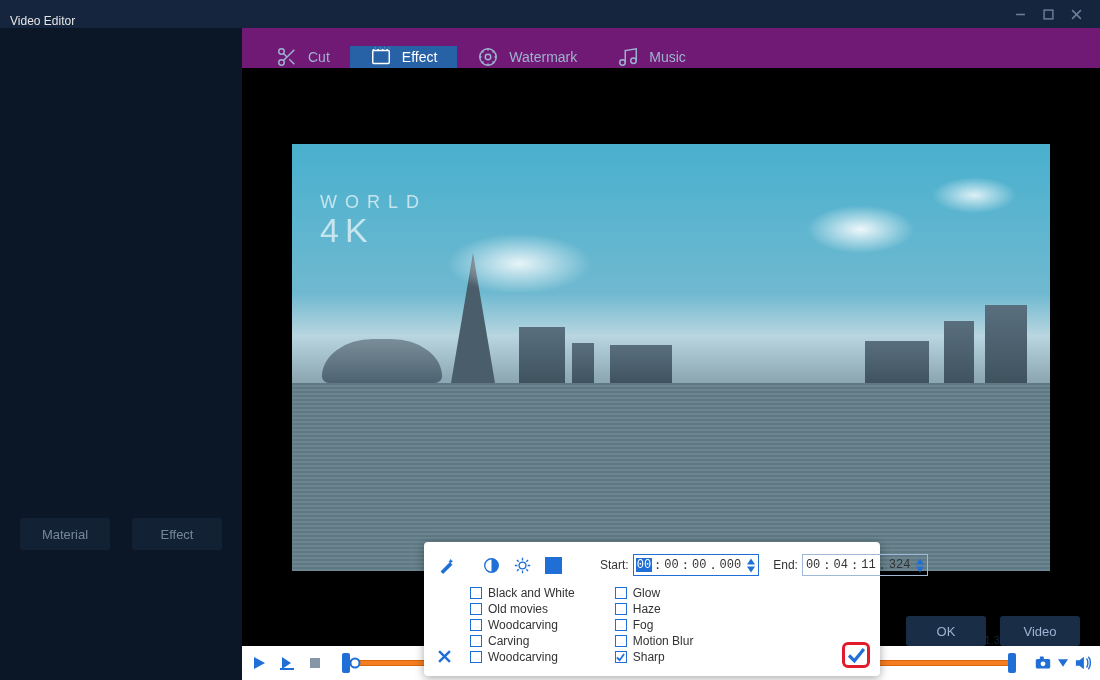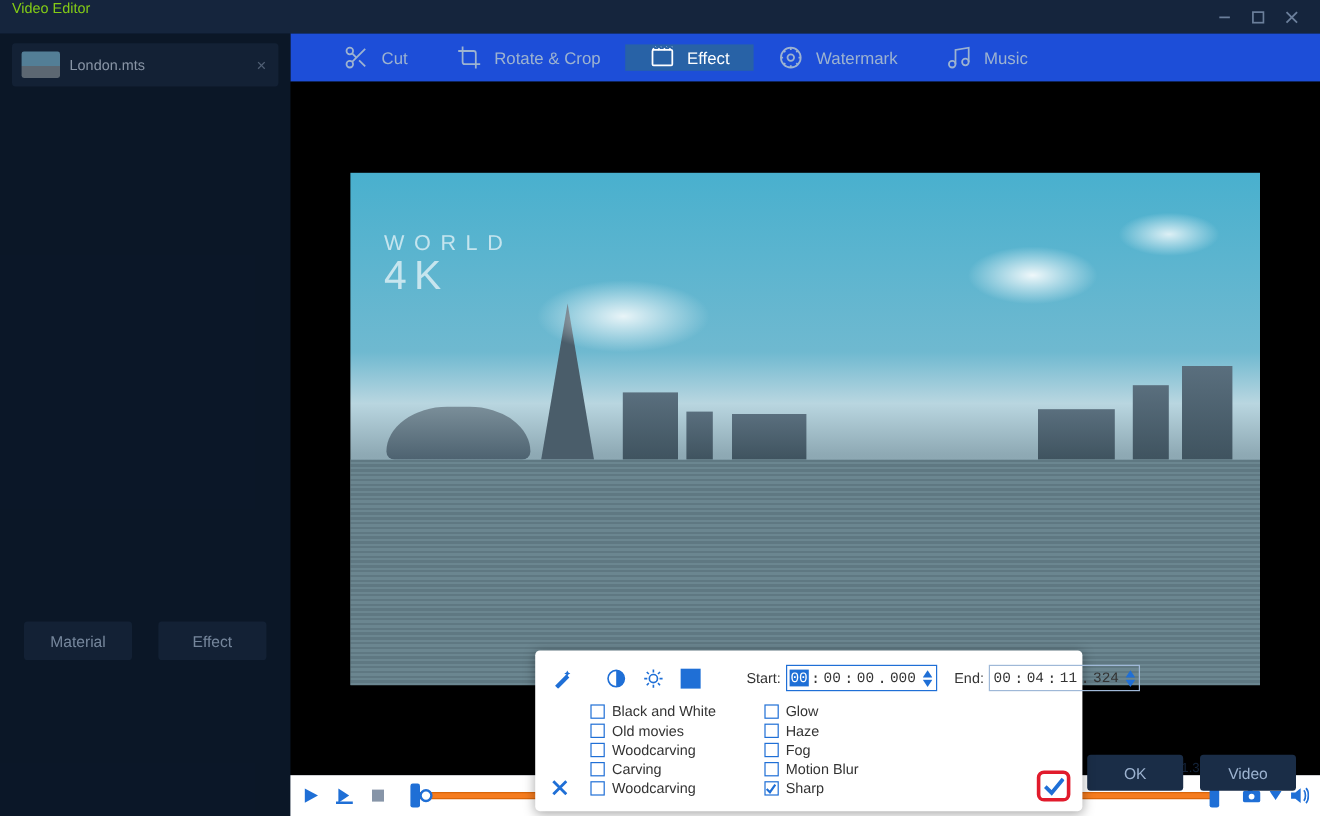--- a/index.html
+++ b/index.html
@@ -6,7 +6,7 @@
 body { width: 1100px; height: 680px; background: #0f1f35; overflow: hidden; position: relative; }
 
 
-.titlebar { height: 28px; background: #15253d; display: flex; align-items: flex-start; padding: 0 10px; color: #84cc16; font-size: 12px; }
+.titlebar { height: 28px; background: #15253d; display: flex; align-items: flex-end; padding: 0 10px; color: #e5e5e5; font-size: 12px; }
 .titlebar .spacer { flex: 1; }
 .titlebar .wbtn { width: 28px; height: 28px; display: flex; align-items: center; justify-content: center; color: #6b7f9b; cursor: pointer; }
 .titlebar .wbtn svg { width: 11px; height: 11px; }

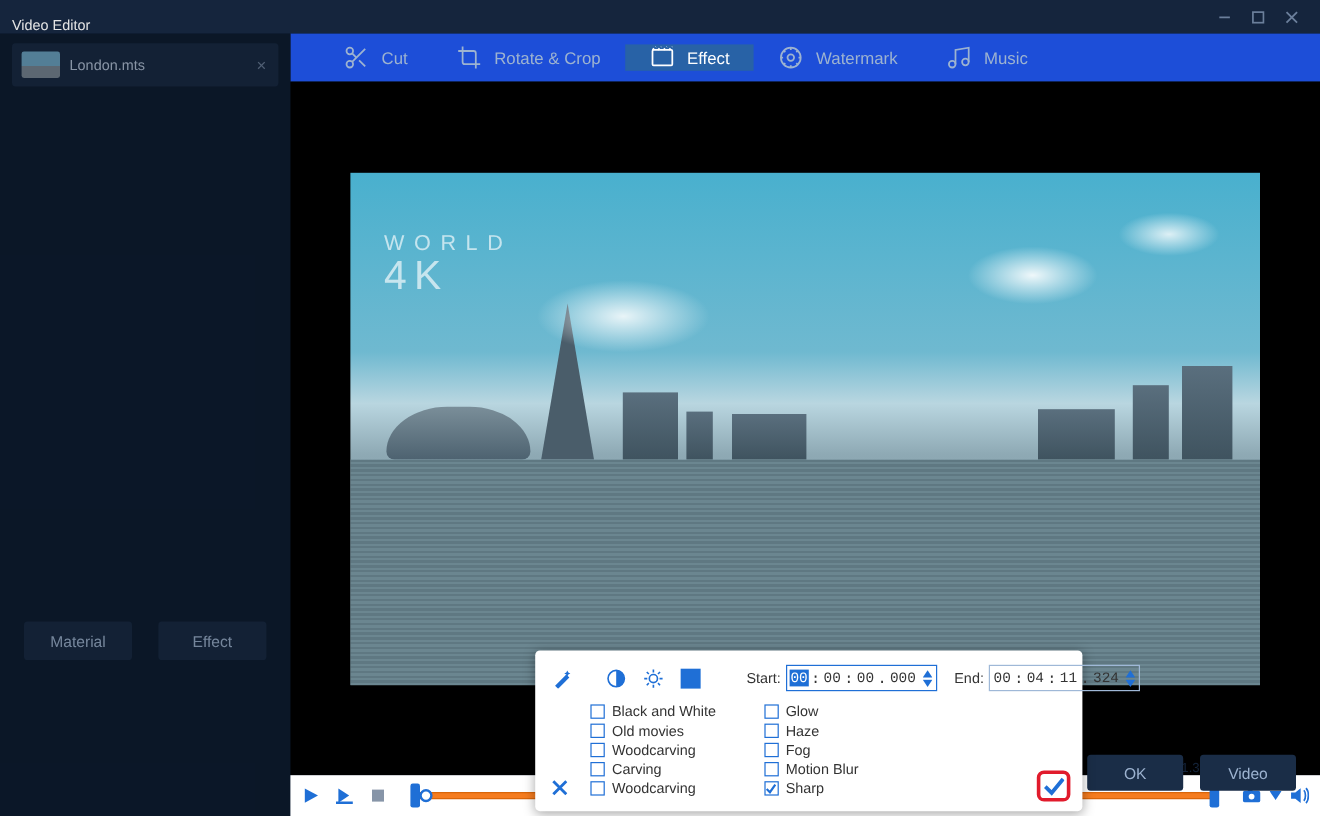--- a/index.html
+++ b/index.html
@@ -122,11 +122,6 @@
 
 <div class="app">
   <div class="sidebar">
-    <div class="file-chip">
-      <div class="thumb"></div>
-      <span>London.mts</span>
-      <span class="close">×</span>
-    </div>
     <div class="sidebar-bottom">
       <div class="sidebar-tab">Material</div>
       <div class="sidebar-tab">Effect</div>

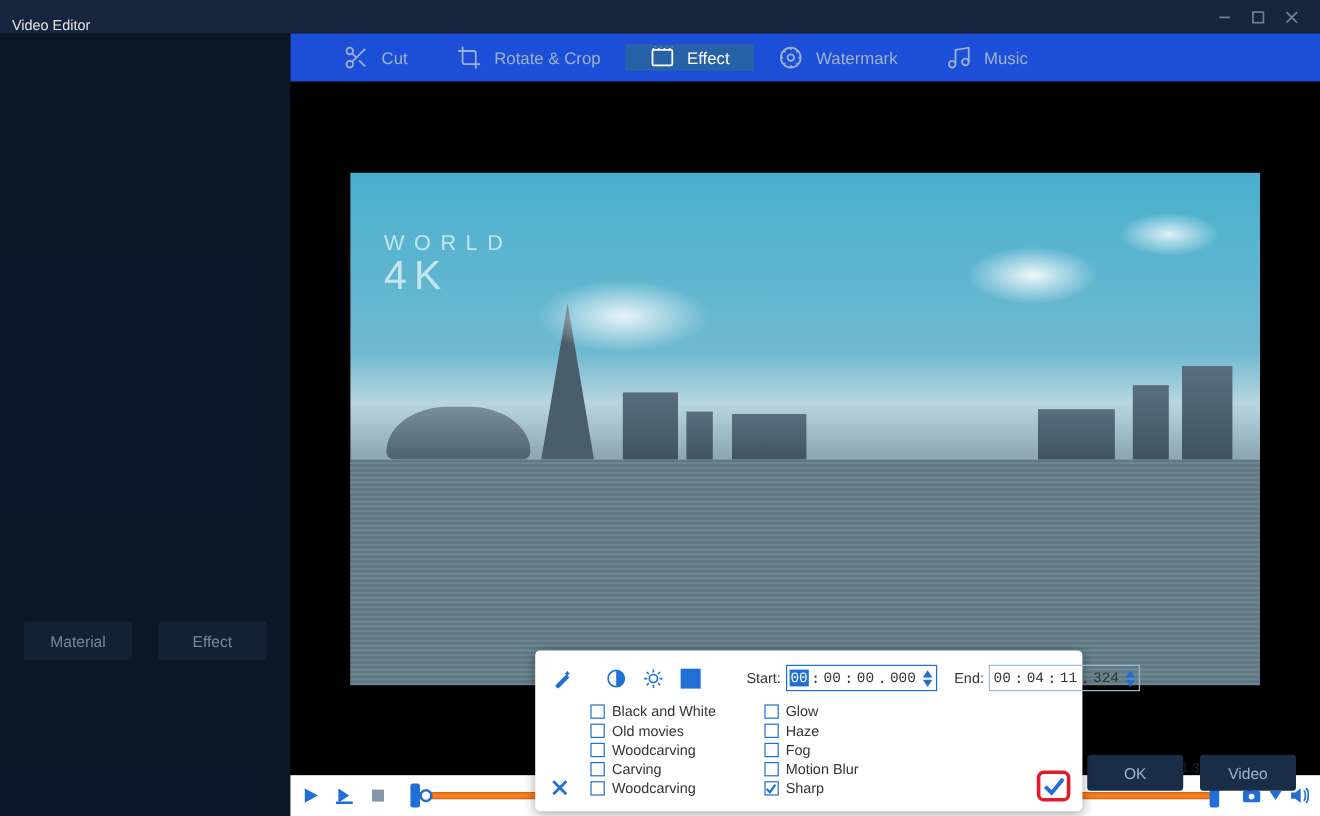--- a/index.html
+++ b/index.html
@@ -26,7 +26,7 @@
 .rightpane { flex: 1; display: flex; flex-direction: column; background: #0f1f35; }
 
 
-.tabs { height: 40px; background: #1d4ed8; display: flex; align-items: center; padding-left: 24px; gap: 0; }
+.tabs { height: 40px; background: #701a75; display: flex; align-items: flex-end; padding-left: 14px; gap: 0; }
 .tab { display: flex; align-items: center; gap: 10px; padding: 0 20px; color: #9db3d0; font-size: 14px; cursor: pointer; }
 .tab.active { background: #2862a6; color: #fff; }
 .tab svg { width: 22px; height: 22px; fill: none; stroke: #9db3d0; stroke-width: 1.6; }

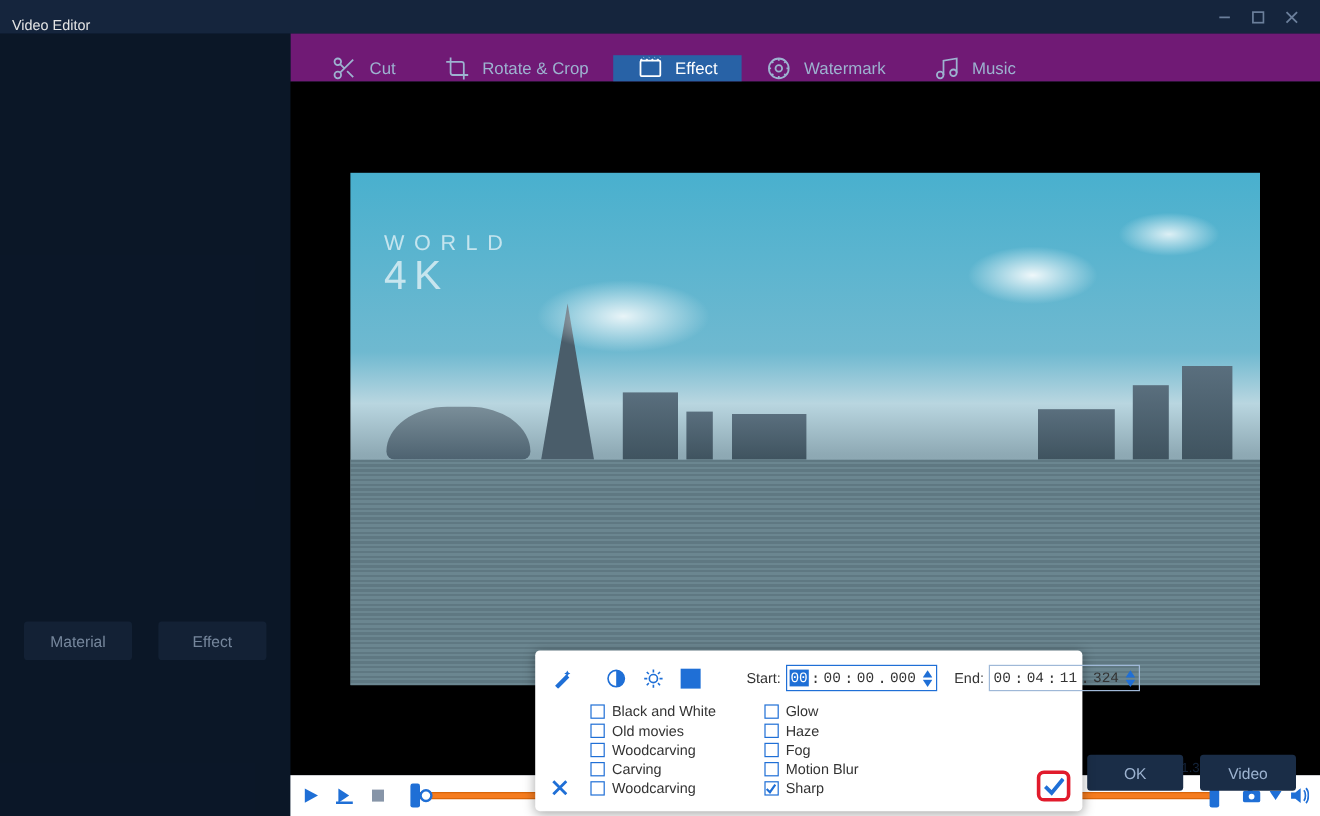--- a/index.html
+++ b/index.html
@@ -139,12 +139,6 @@
           </svg>
         <span>Cut</span>
       </div>
-      <div class="tab">
-        <svg viewBox="0 0 24 24">
-            <path d="M6 2v14a2 2 0 0 0 2 2h14M2 6h14a2 2 0 0 1 2 2v14"></path>
-          </svg>
-        <span>Rotate &amp; Crop</span>
-      </div>
       <div class="tab active">
         <svg viewBox="0 0 24 24">
             <rect x="3" y="5" width="18" height="14" rx="1"></rect>

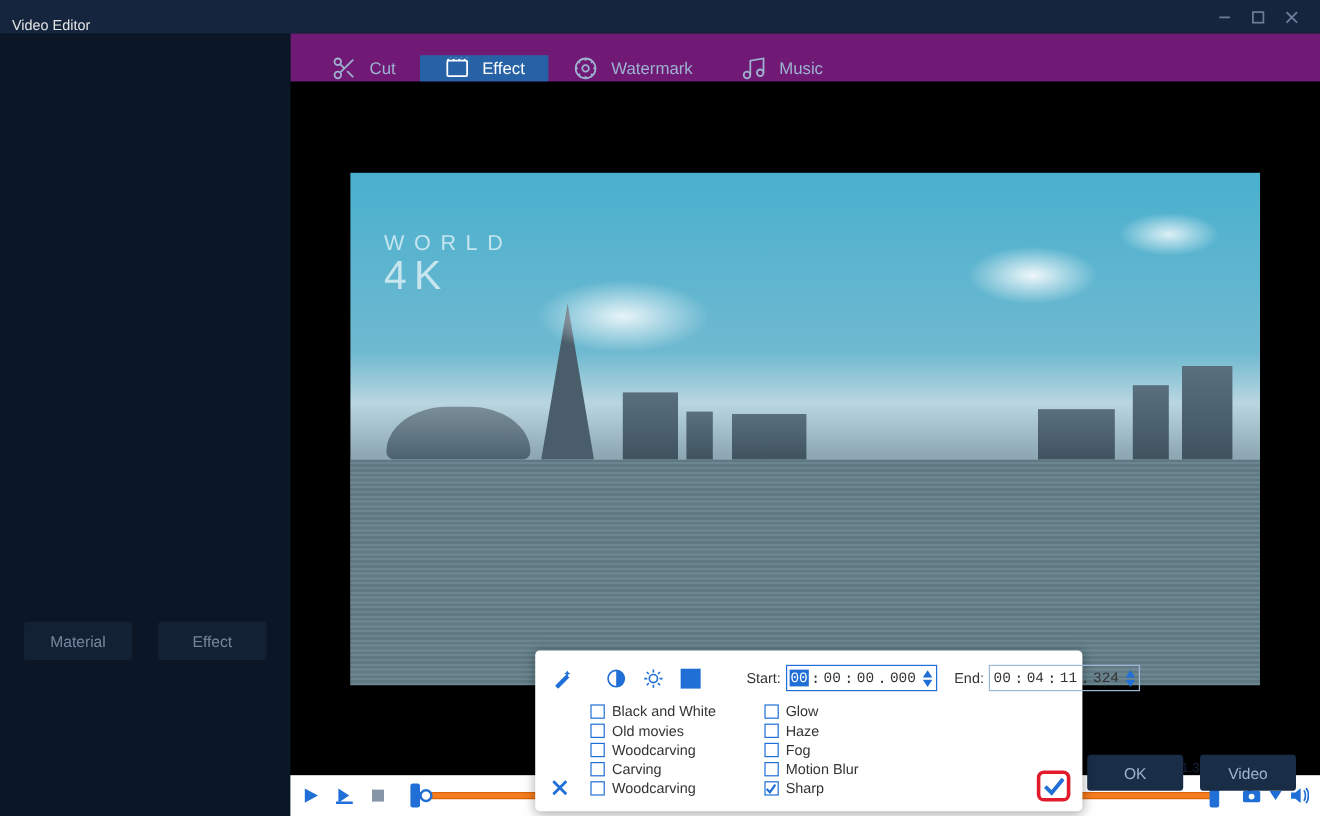--- a/index.html
+++ b/index.html
@@ -70,7 +70,7 @@
 .dlg-btn { width:80px; height:30px; background:#1a2d47; color:#9db3d0; font-size:13px; border-radius:3px; display:flex; align-items:center; justify-content:center; cursor:pointer; }
 
 
-.popup { position:absolute; left:446px; top:542px; width:456px; height:134px; background:#fff; border-radius:4px; box-shadow:0 2px 10px rgba(0,0,0,.35); padding:12px 14px 10px; font-size:12px; color:#333; }
+.popup { position:absolute; left:424px; top:542px; width:456px; height:134px; background:#fff; border-radius:4px; box-shadow:0 2px 10px rgba(0,0,0,.35); padding:12px 14px 10px; font-size:12px; color:#333; }
 .popup-top { display:flex; align-items:center; gap:14px; margin-bottom:10px; }
 .tool-icn { width:22px; height:22px; display:flex; align-items:center; justify-content:center; color:#1f6fd6; cursor:pointer; }
 .tool-icn svg{ width:17px; height:17px; }

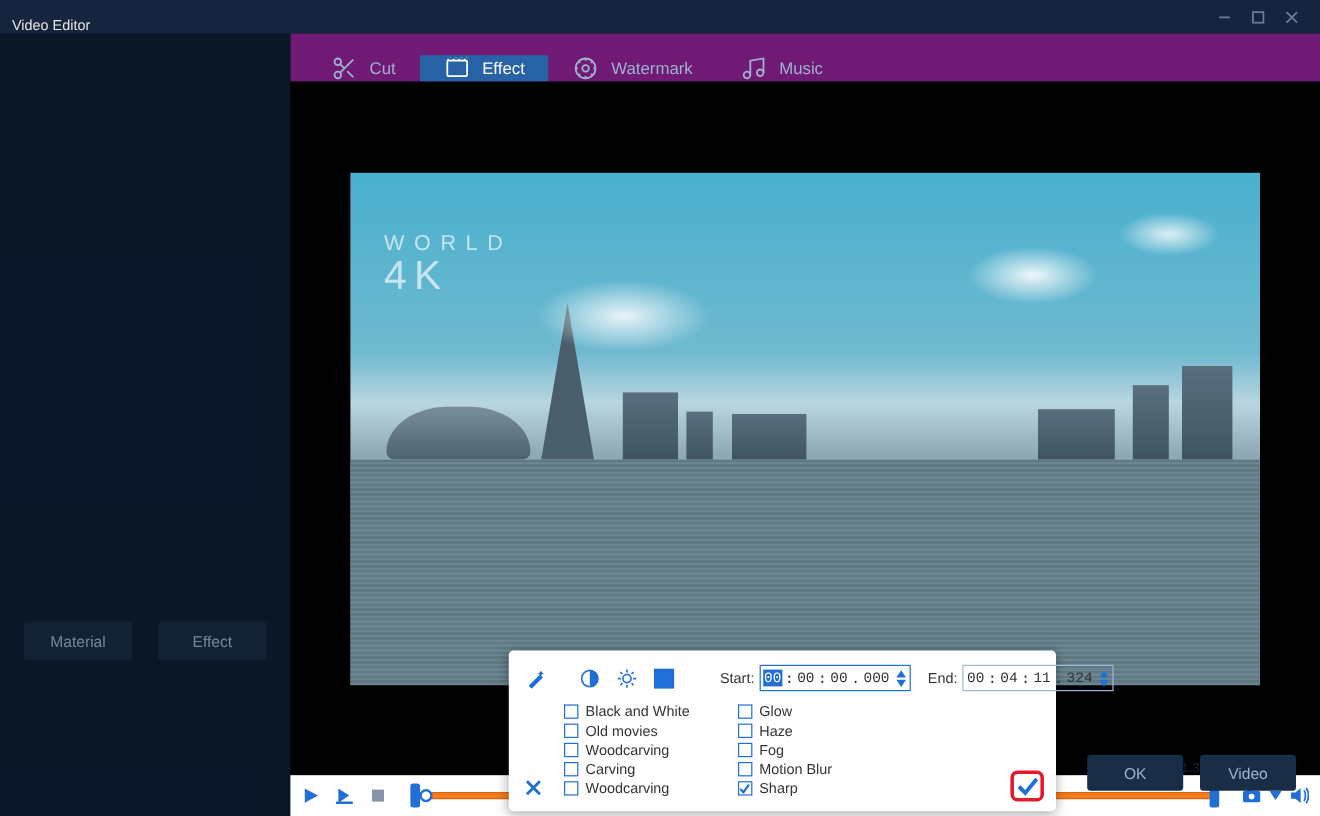--- a/index.html
+++ b/index.html
@@ -66,7 +66,7 @@
 .rightctrls svg { fill:#1f6fd6; }
 
 
-.dlg-buttons { position:absolute; right:20px; bottom:21px; display:flex; gap:14px; }
+.dlg-buttons { position:absolute; right:20px; bottom:34px; display:flex; gap:14px; }
 .dlg-btn { width:80px; height:30px; background:#1a2d47; color:#9db3d0; font-size:13px; border-radius:3px; display:flex; align-items:center; justify-content:center; cursor:pointer; }
 
 

